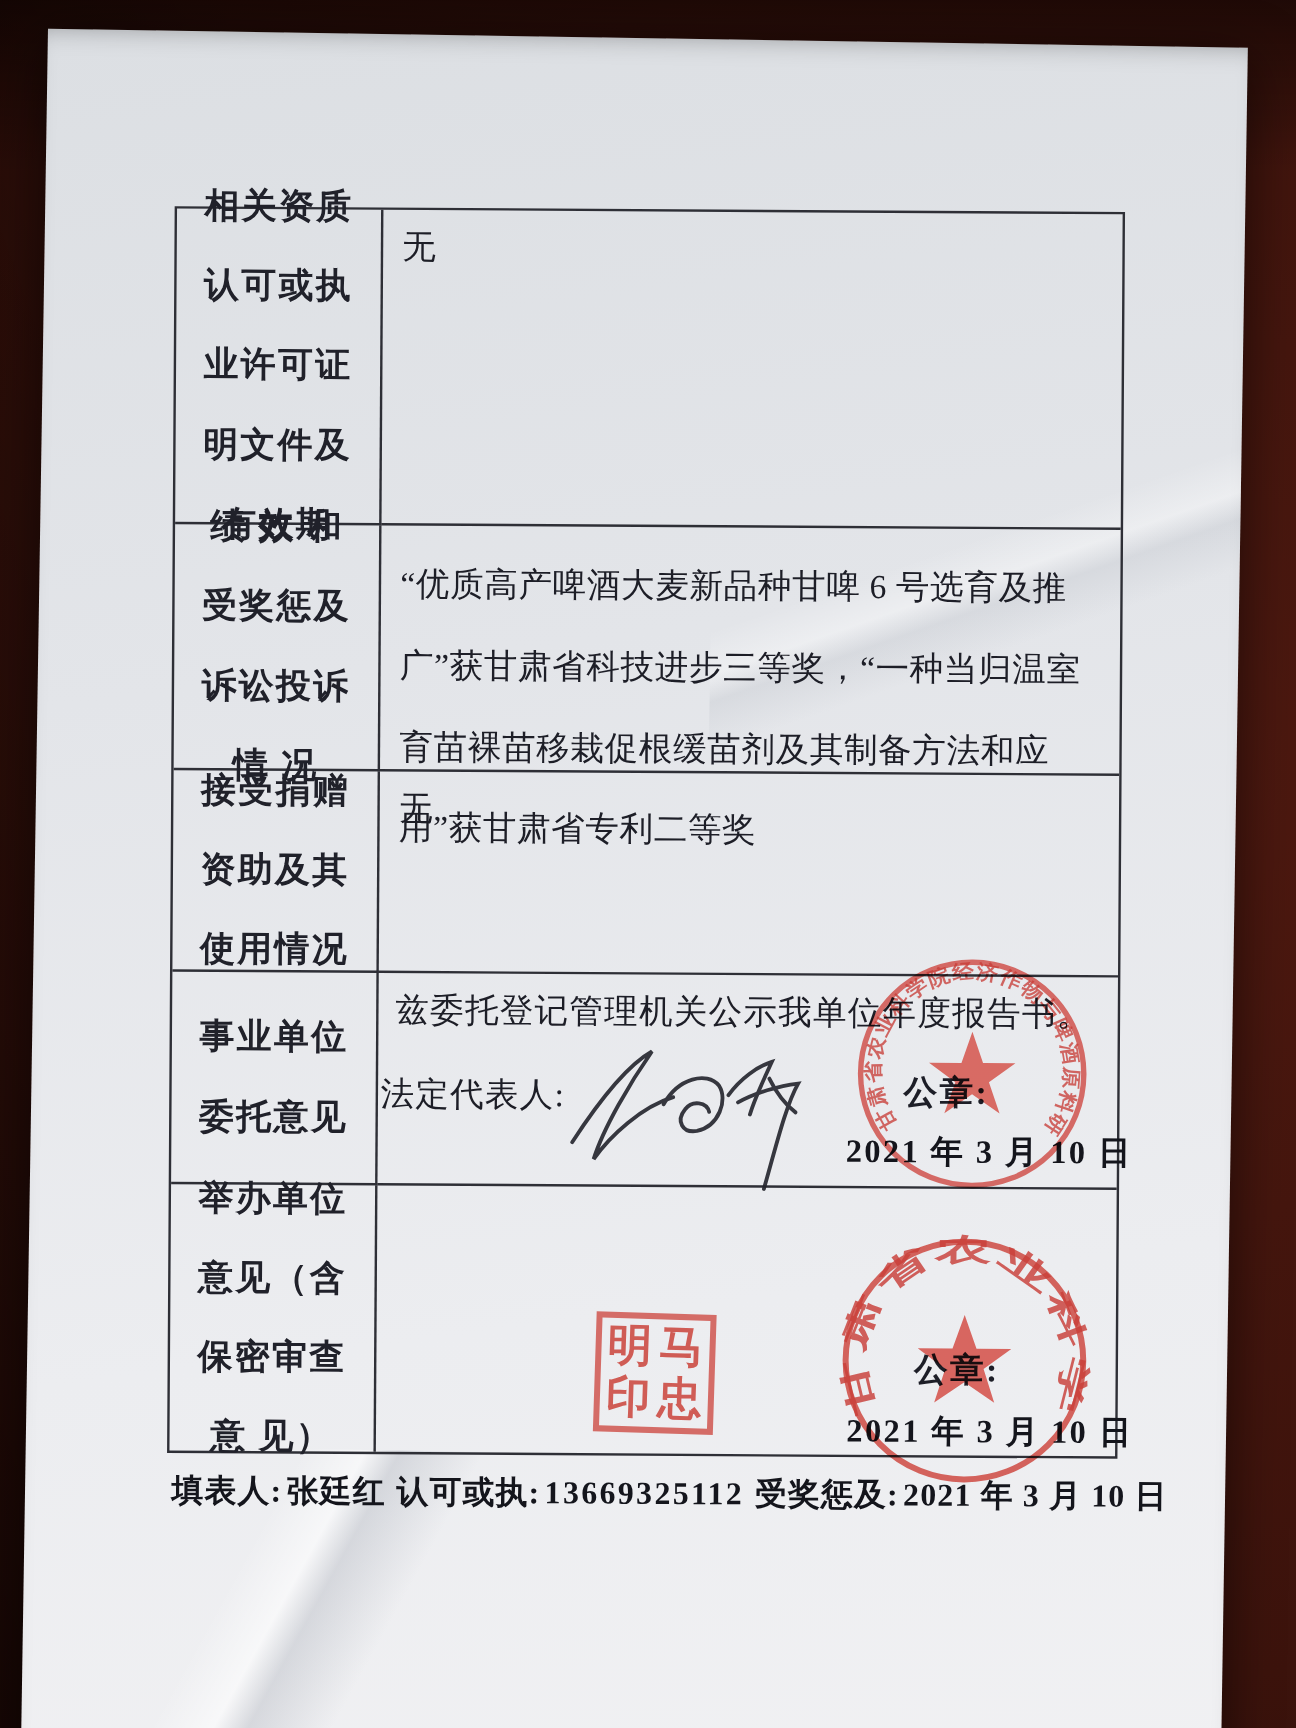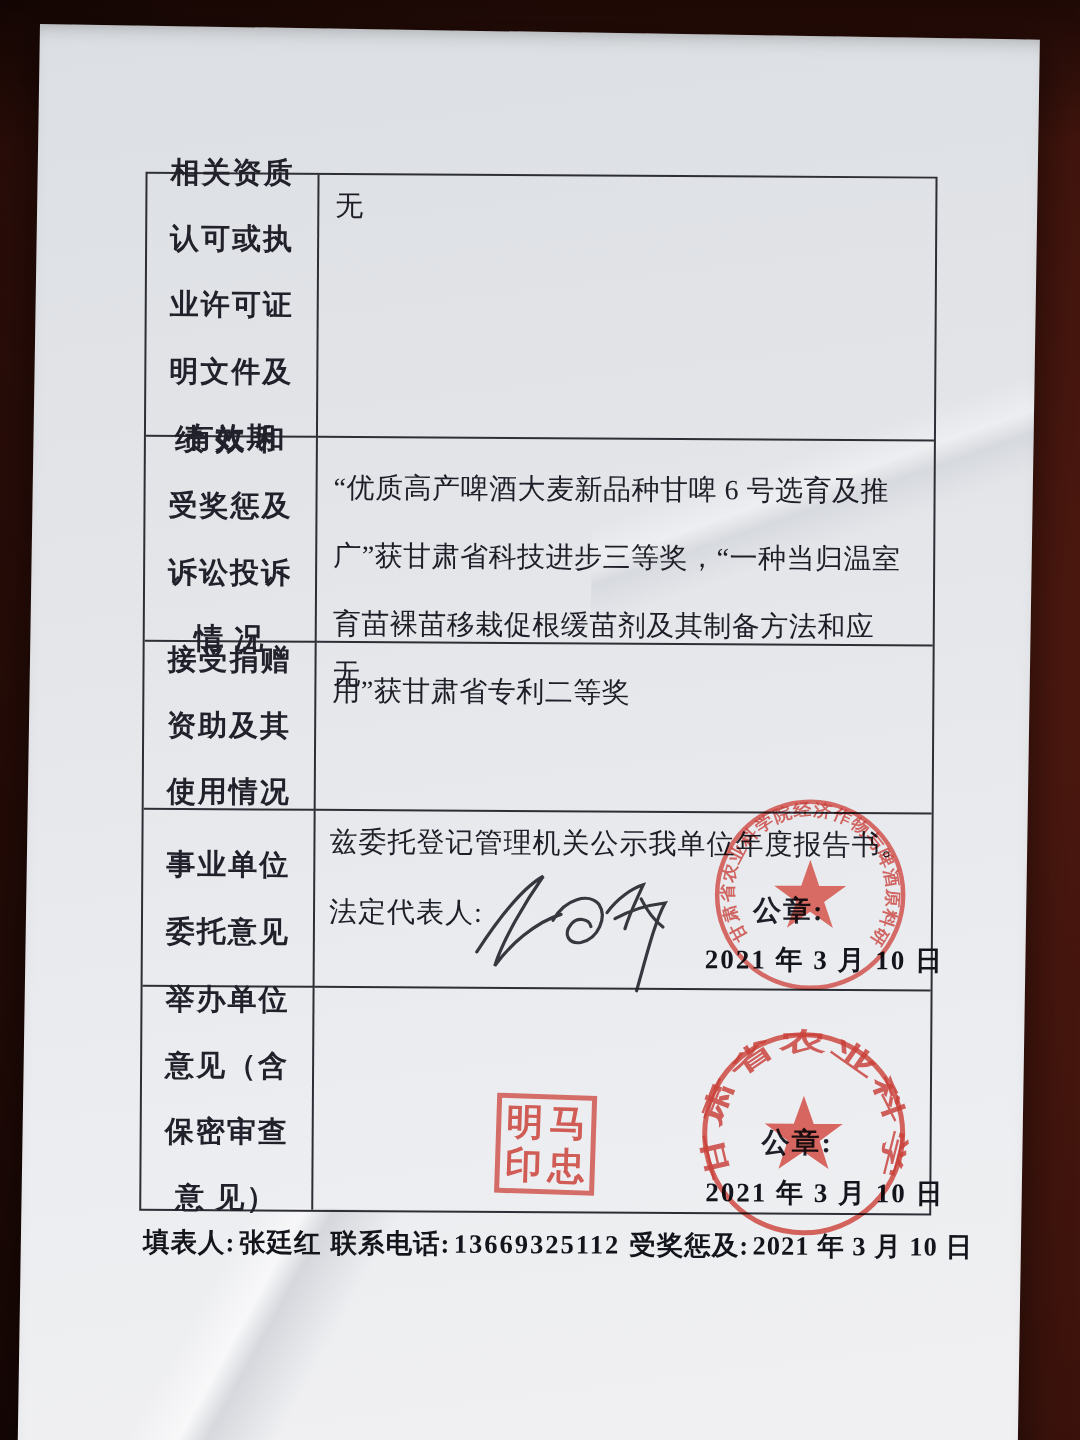--- a/index.html
+++ b/index.html
@@ -44,7 +44,7 @@
 
   .abs{position:absolute;}
   .intro-line{left:14px;top:12px;font-size:28px;letter-spacing:1px;white-space:nowrap;}
-  .rep-label{left:14px;top:82px;font-size:28px;letter-spacing:1px;}
+  .rep-label{left:2px;top:82px;font-size:28px;letter-spacing:1px;}
   .seal-caption{font-size:28px;font-weight:bold;letter-spacing:2px;color:#1d1e27;z-index:3;}
   .seal-date{font-size:27px;font-weight:bold;letter-spacing:2px;color:#14151c;z-index:3;white-space:nowrap;}
 

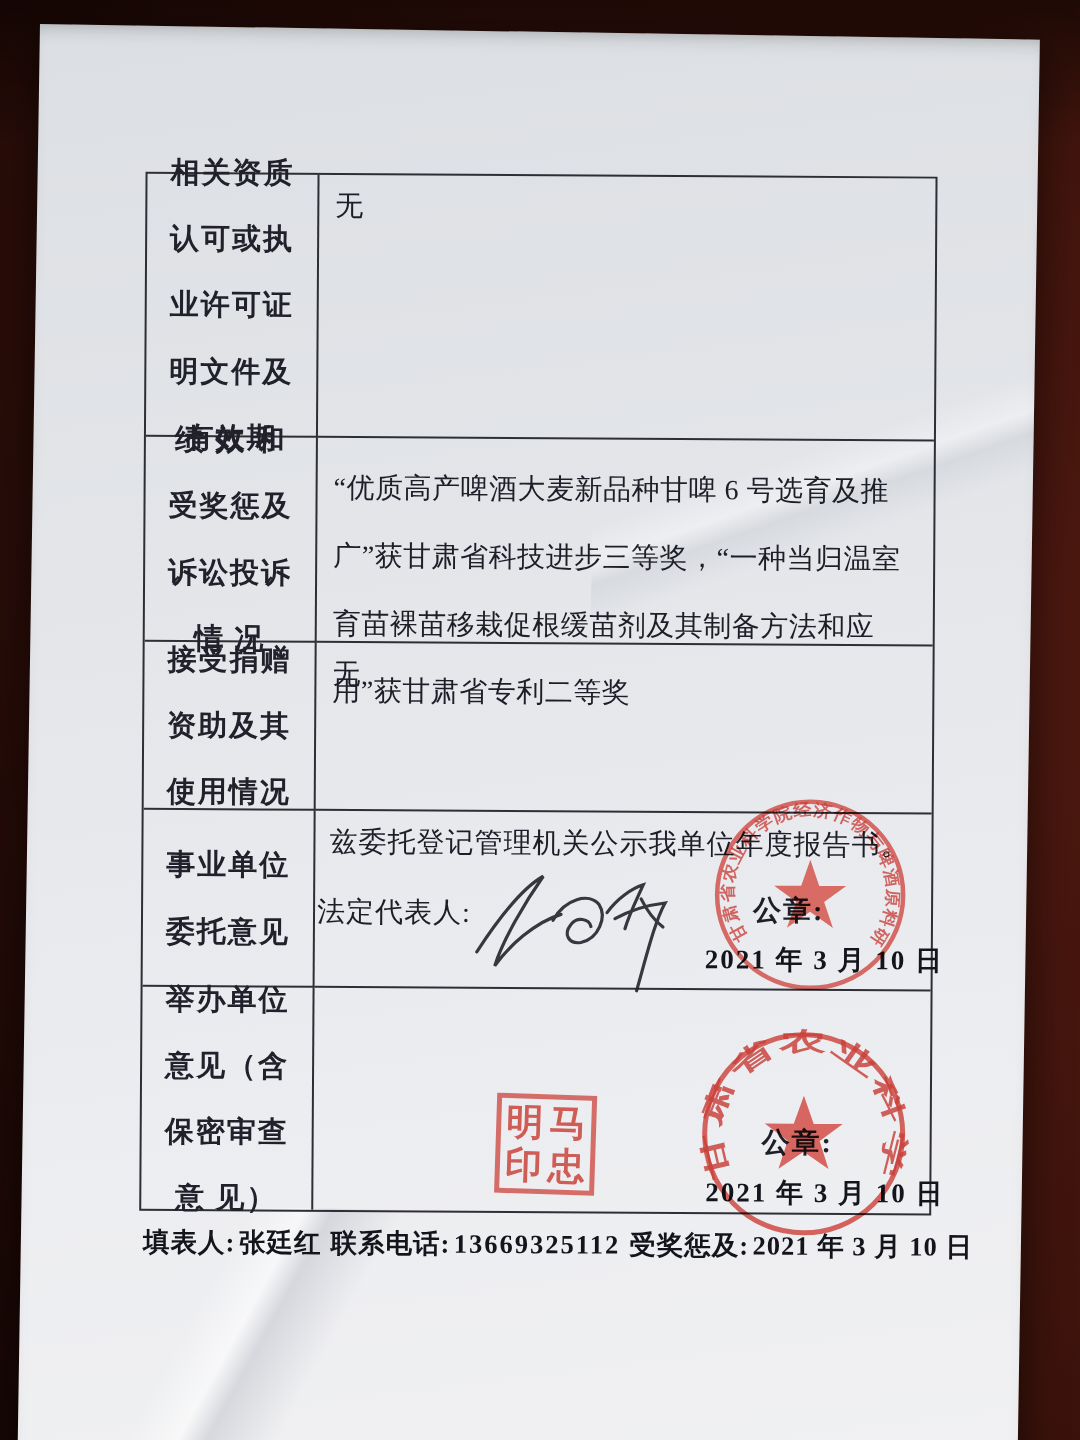--- a/index.html
+++ b/index.html
@@ -163,7 +163,7 @@
         <span class="gap-s"></span>
       <span>张廷红</span>
         <span class="gap-m"></span>
-      <span>联系电话:</span>
+      <span>认可或执:</span>
         <span class="gap-s"></span>
       <span style="font-family:'Liberation Serif',serif;letter-spacing:2px;">13669325112</span>
         <span class="gap-m"></span>

